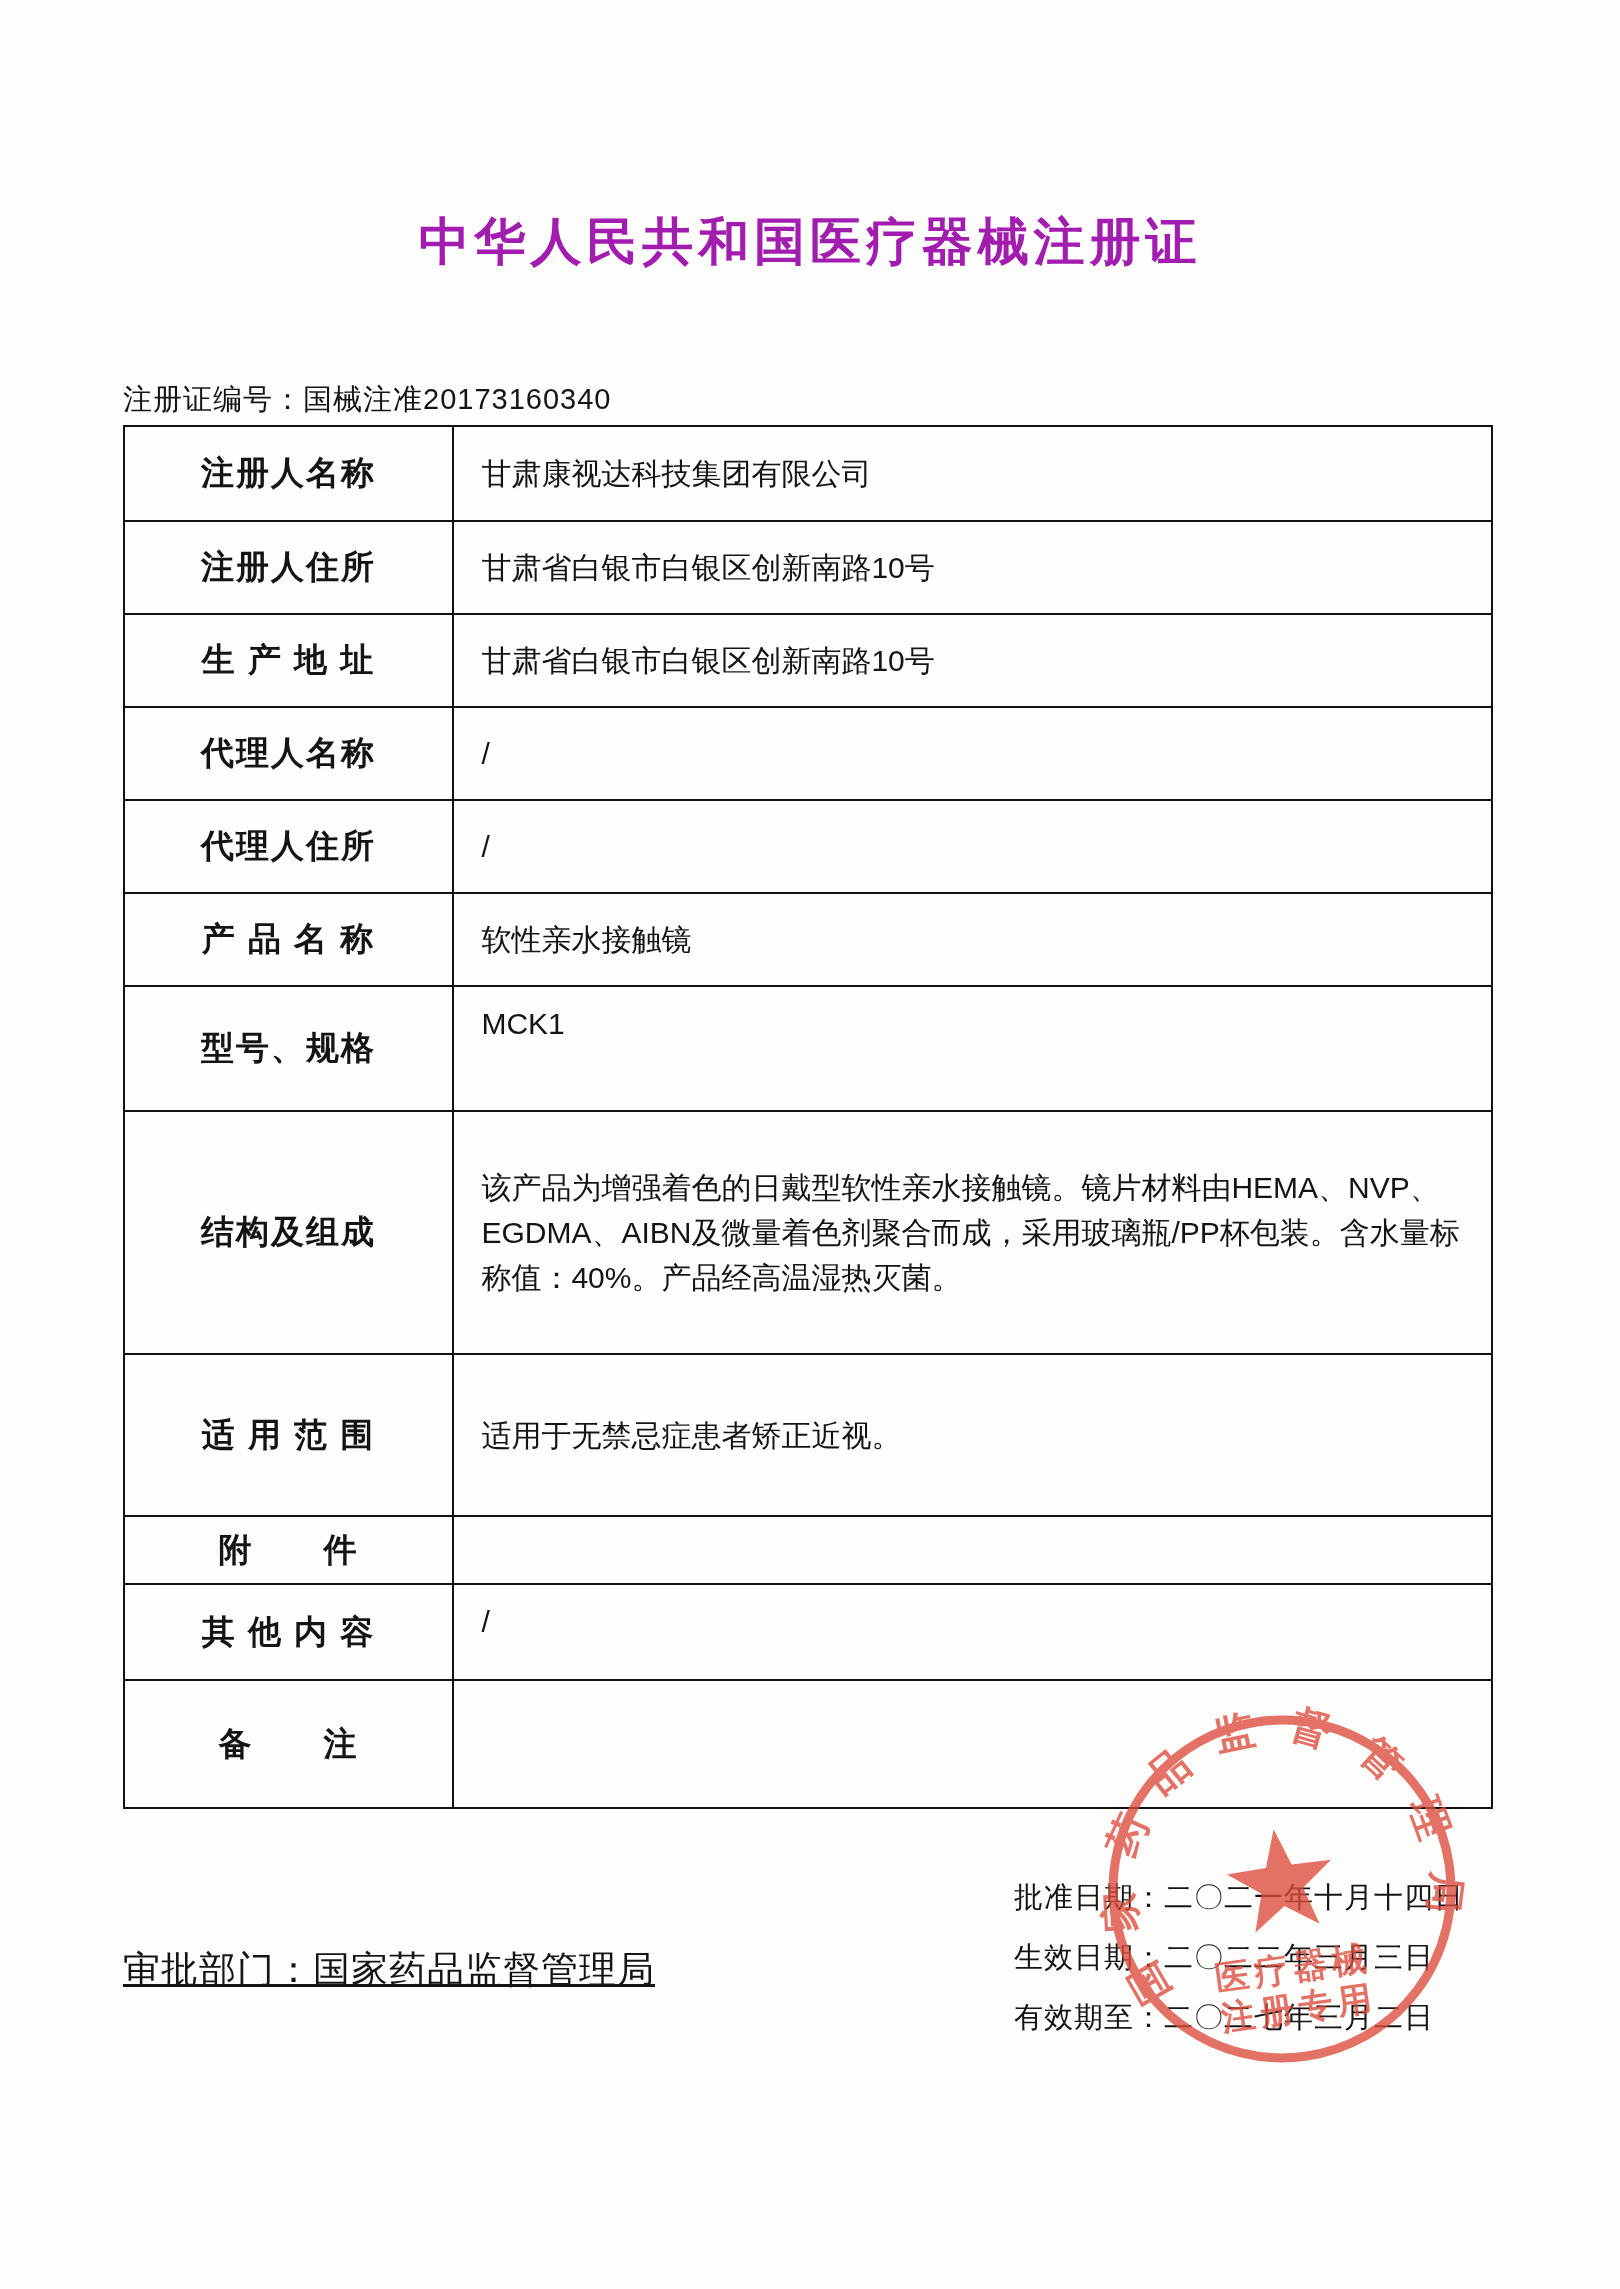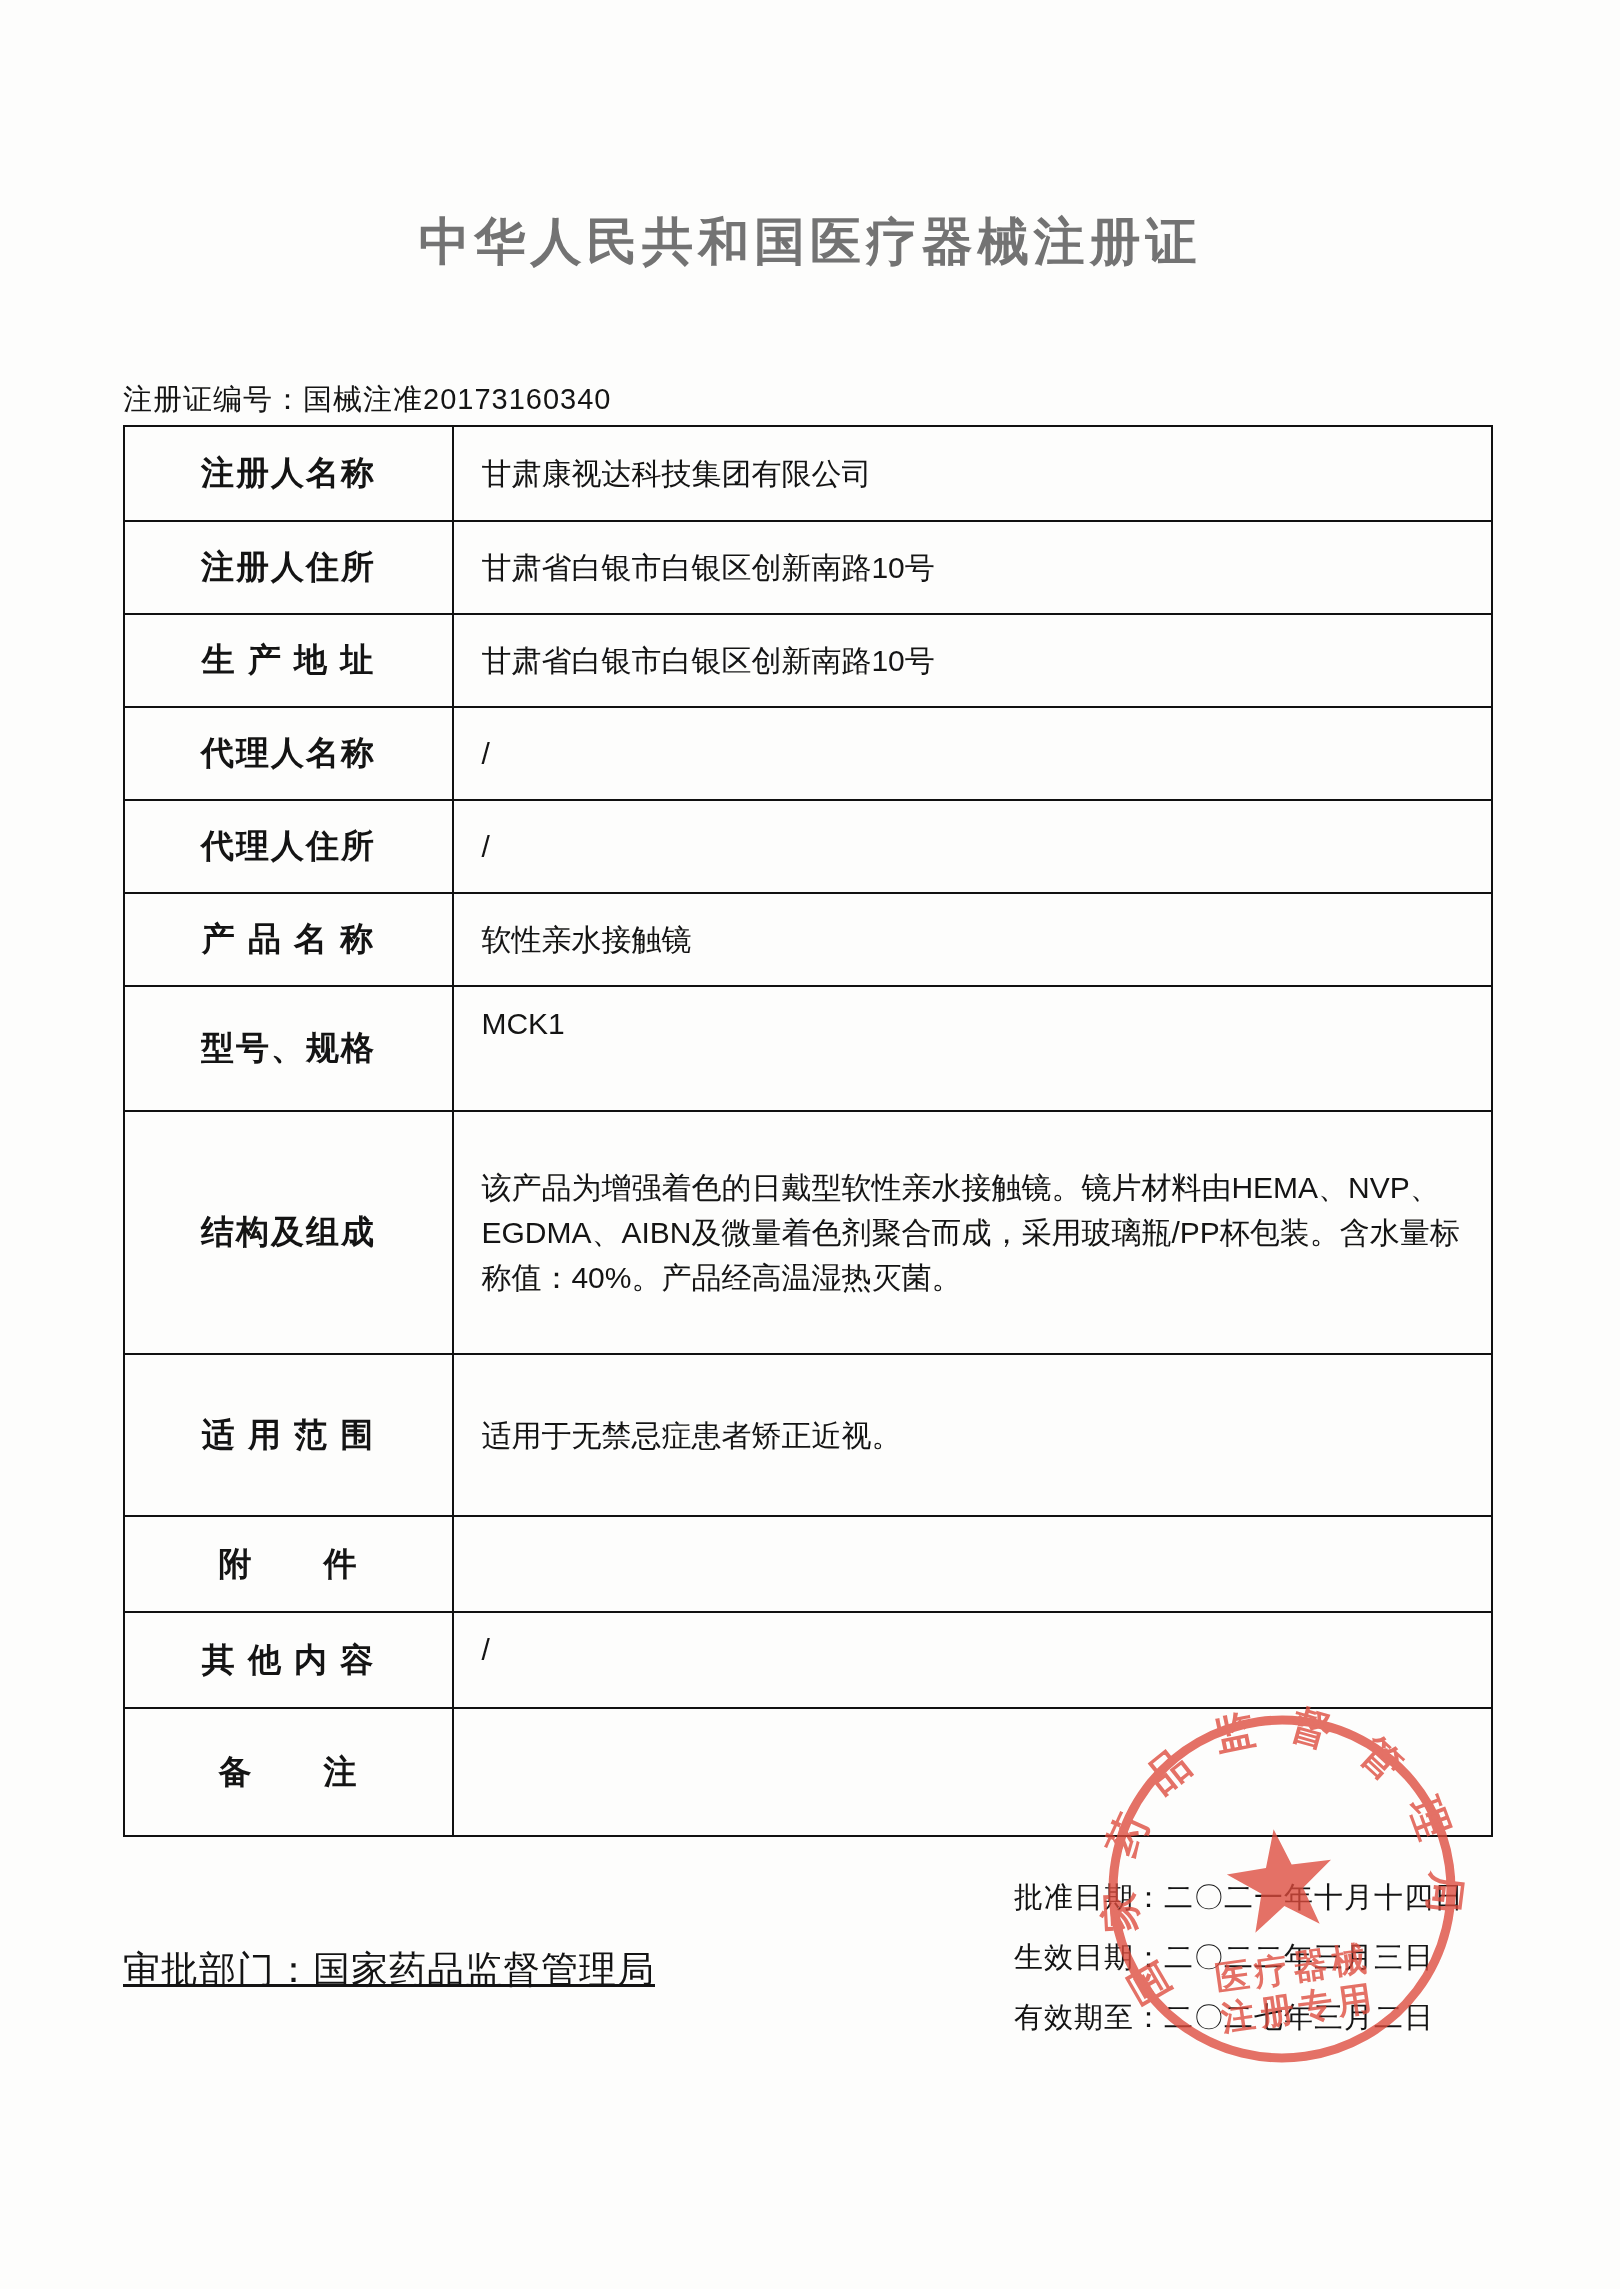--- a/index.html
+++ b/index.html
@@ -16,7 +16,7 @@
     position: absolute; top: 208px; left: 0; width: 100%;
     text-align: center;
     font-size: 51px; font-weight: bold; letter-spacing: 4.9px;
-    color: #737373;
+    color: #a21caf;
   }
 
   .reg-line {

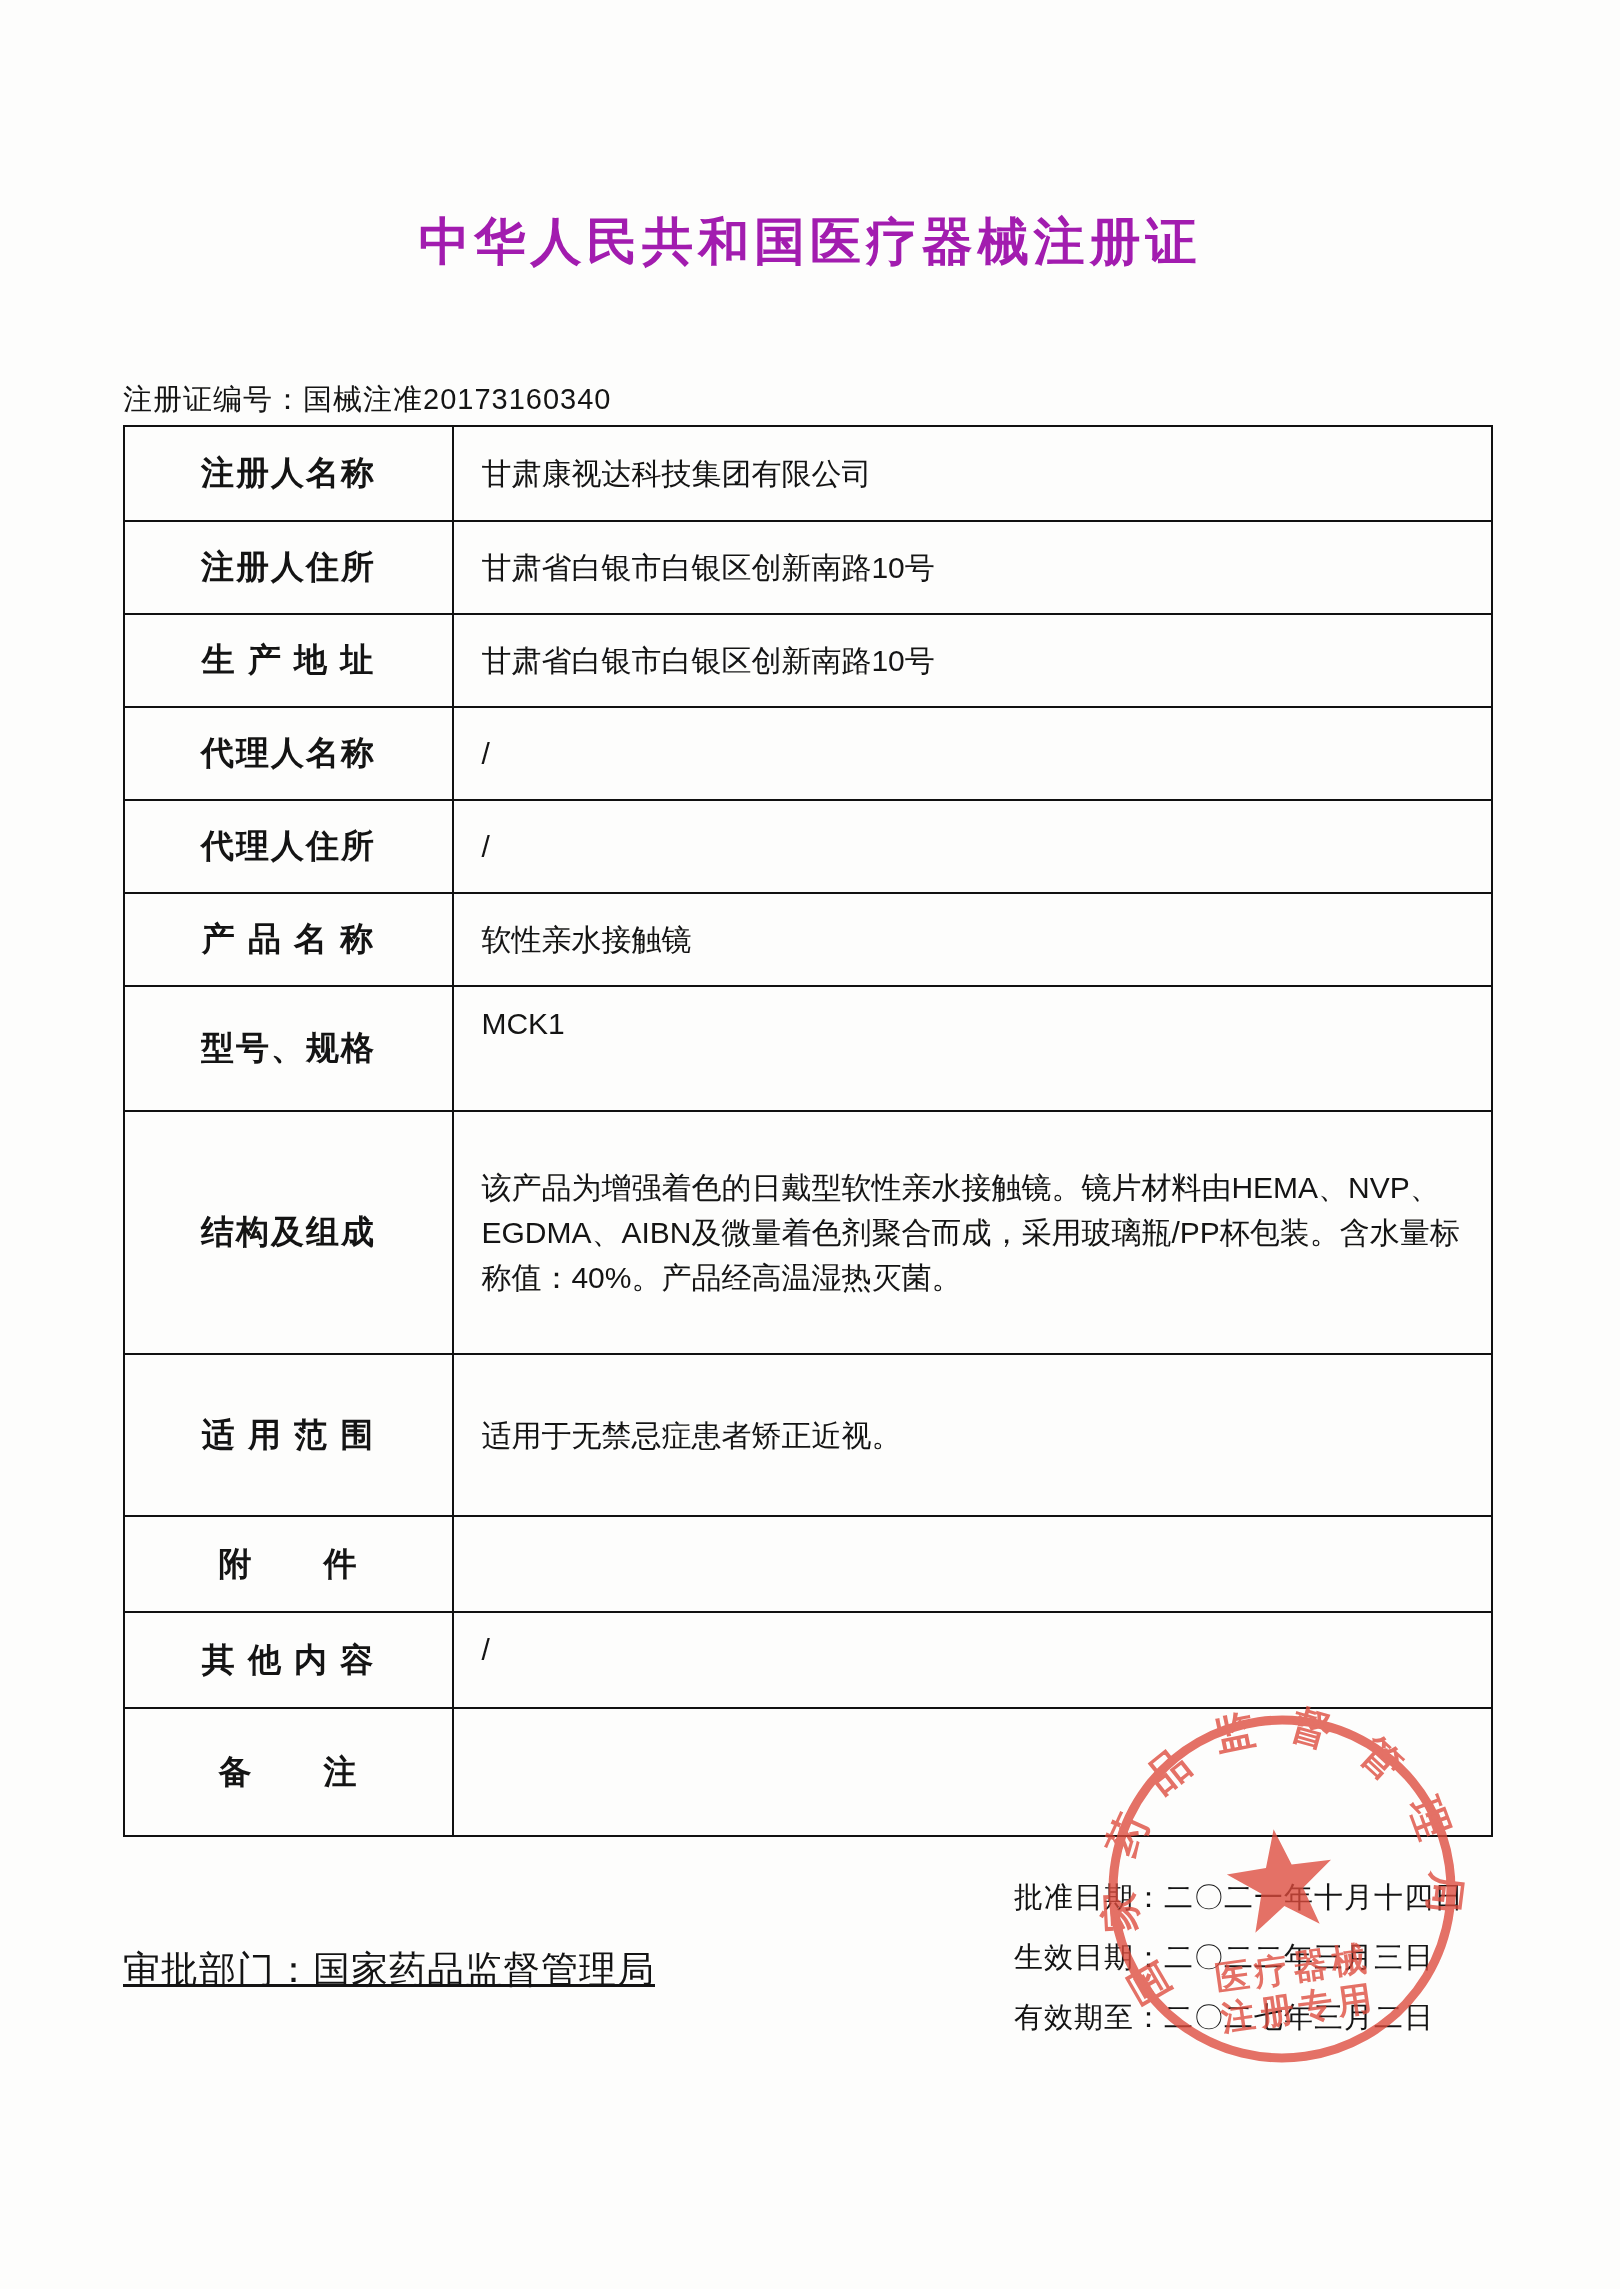--- a/index.html
+++ b/index.html
@@ -126,7 +126,7 @@
       <div class="cell-value">适用于无禁忌症患者矫正近视。</div>
     </div>
 
-    <div class="trow" style="height:96px">
+    <div class="trow" style="height:68px">
       <div class="cell-label">附　　件</div>
     </div>
 

